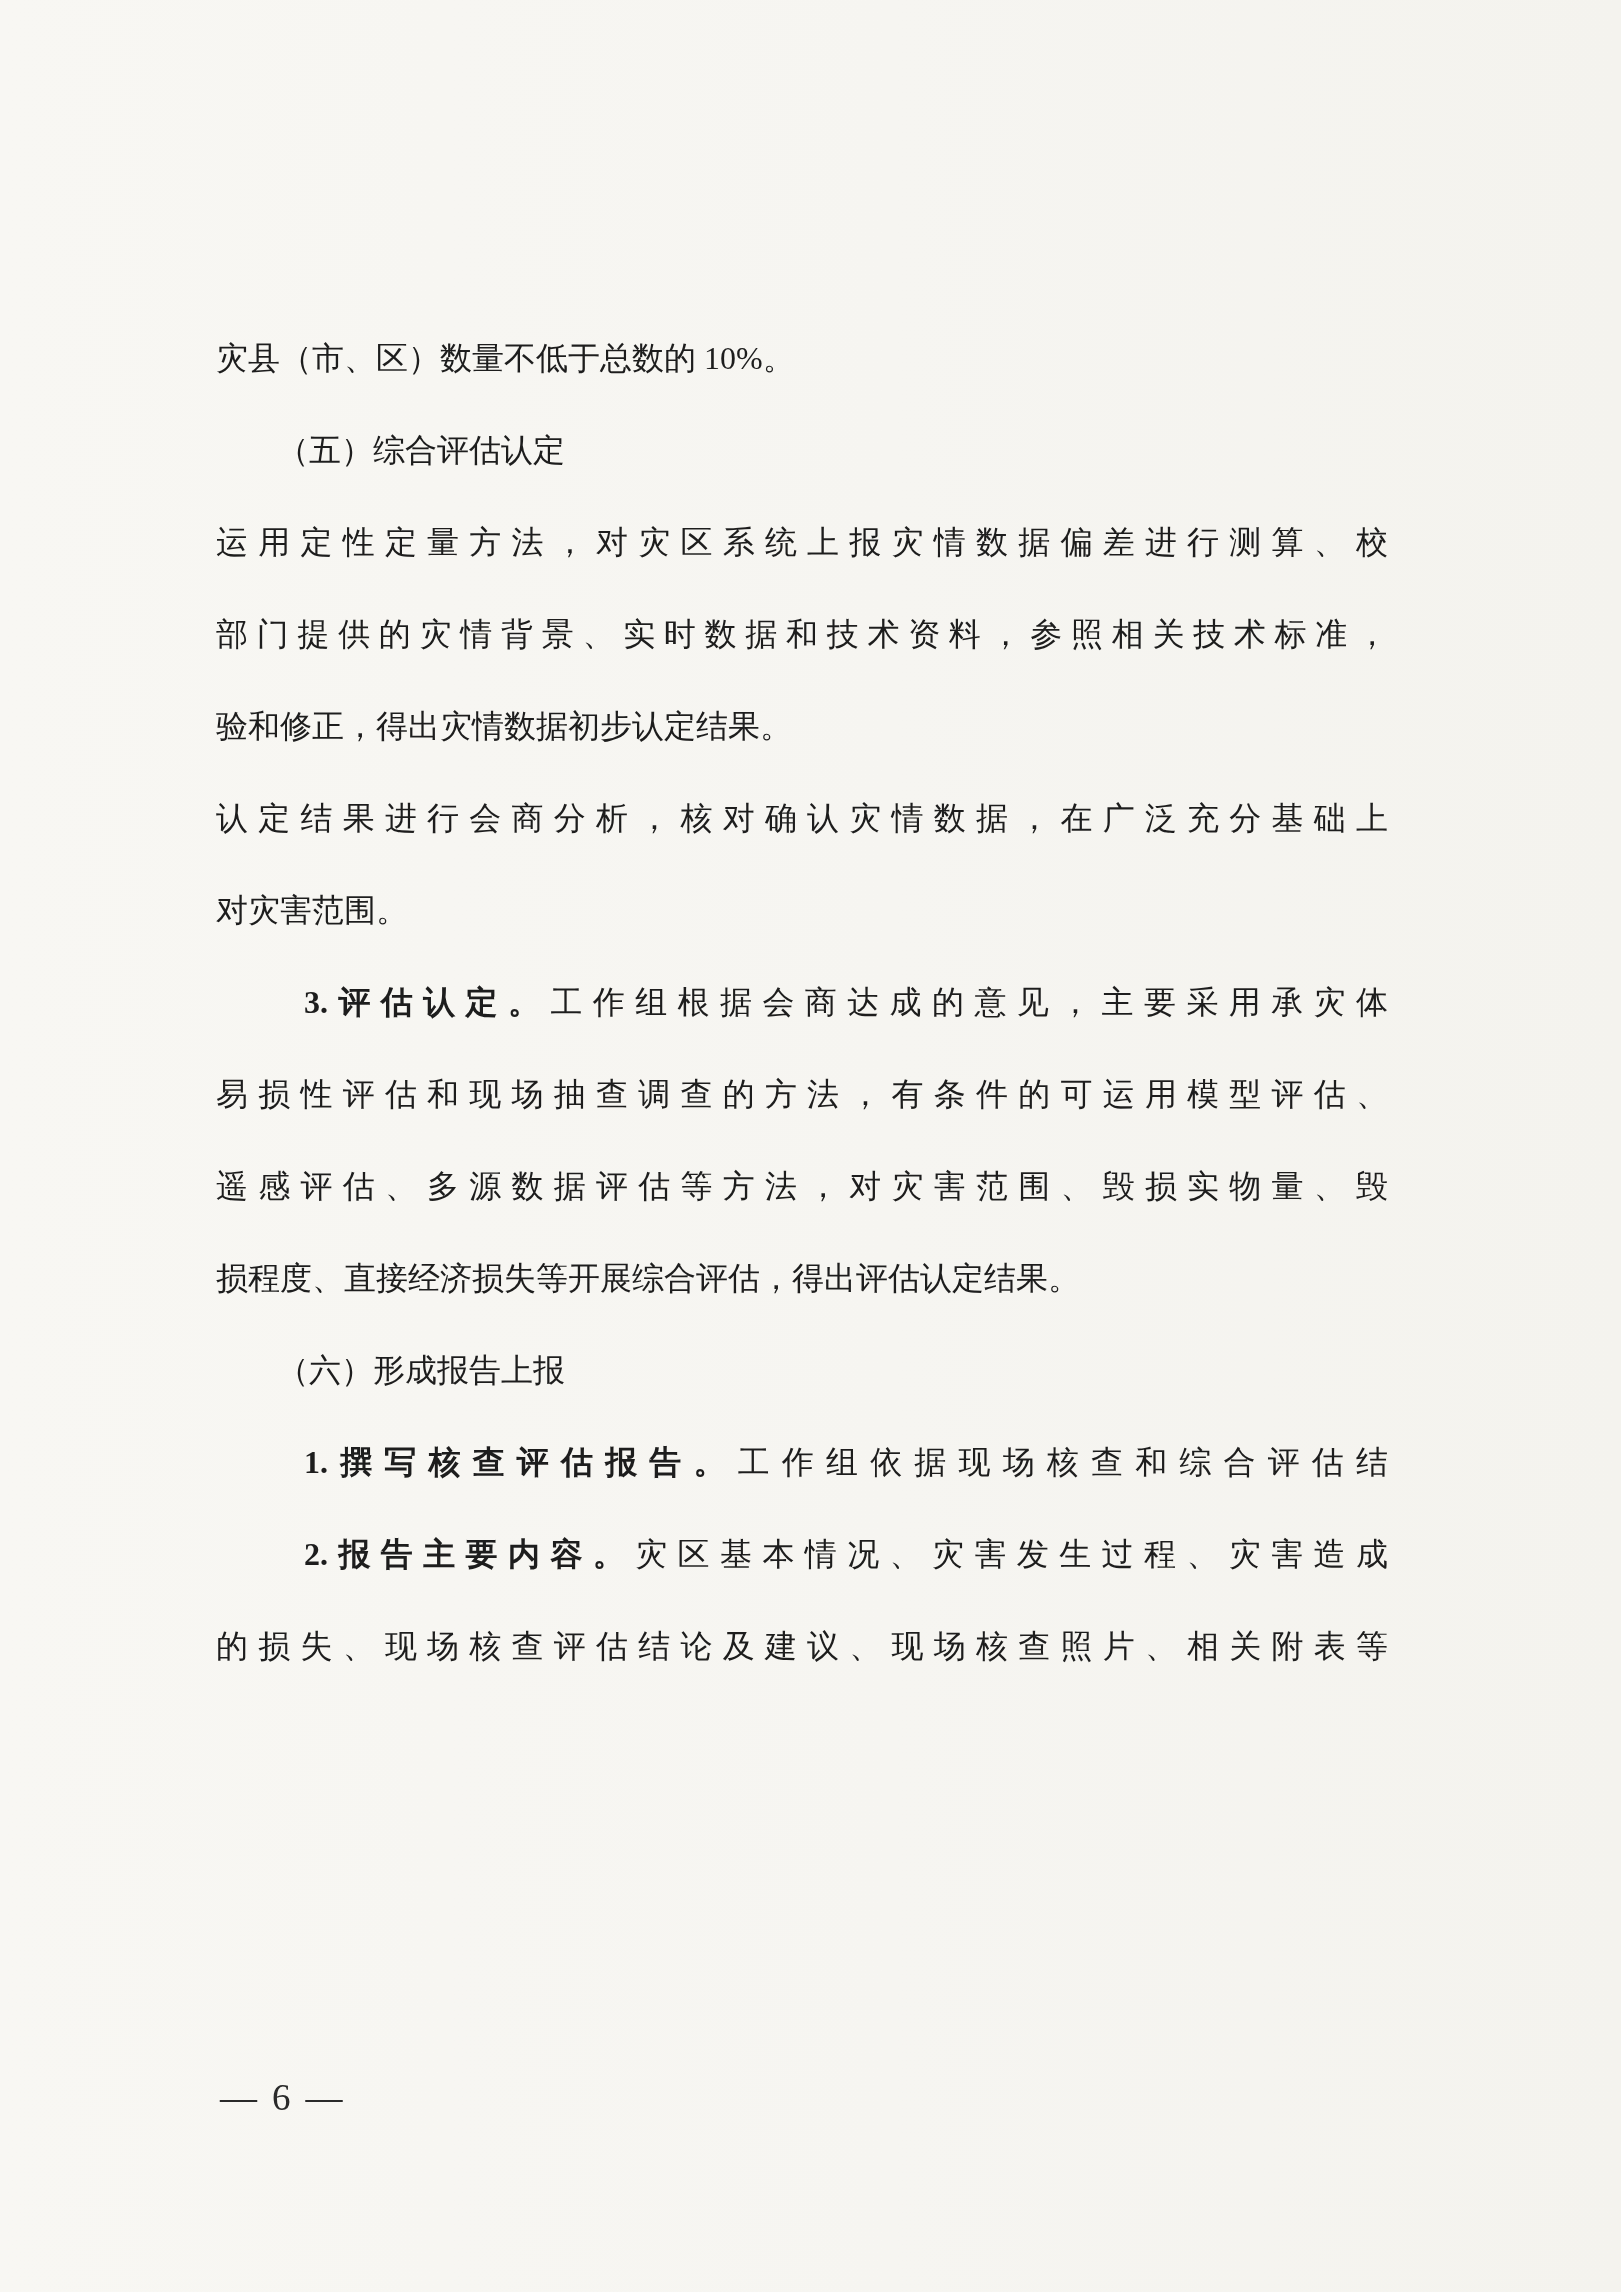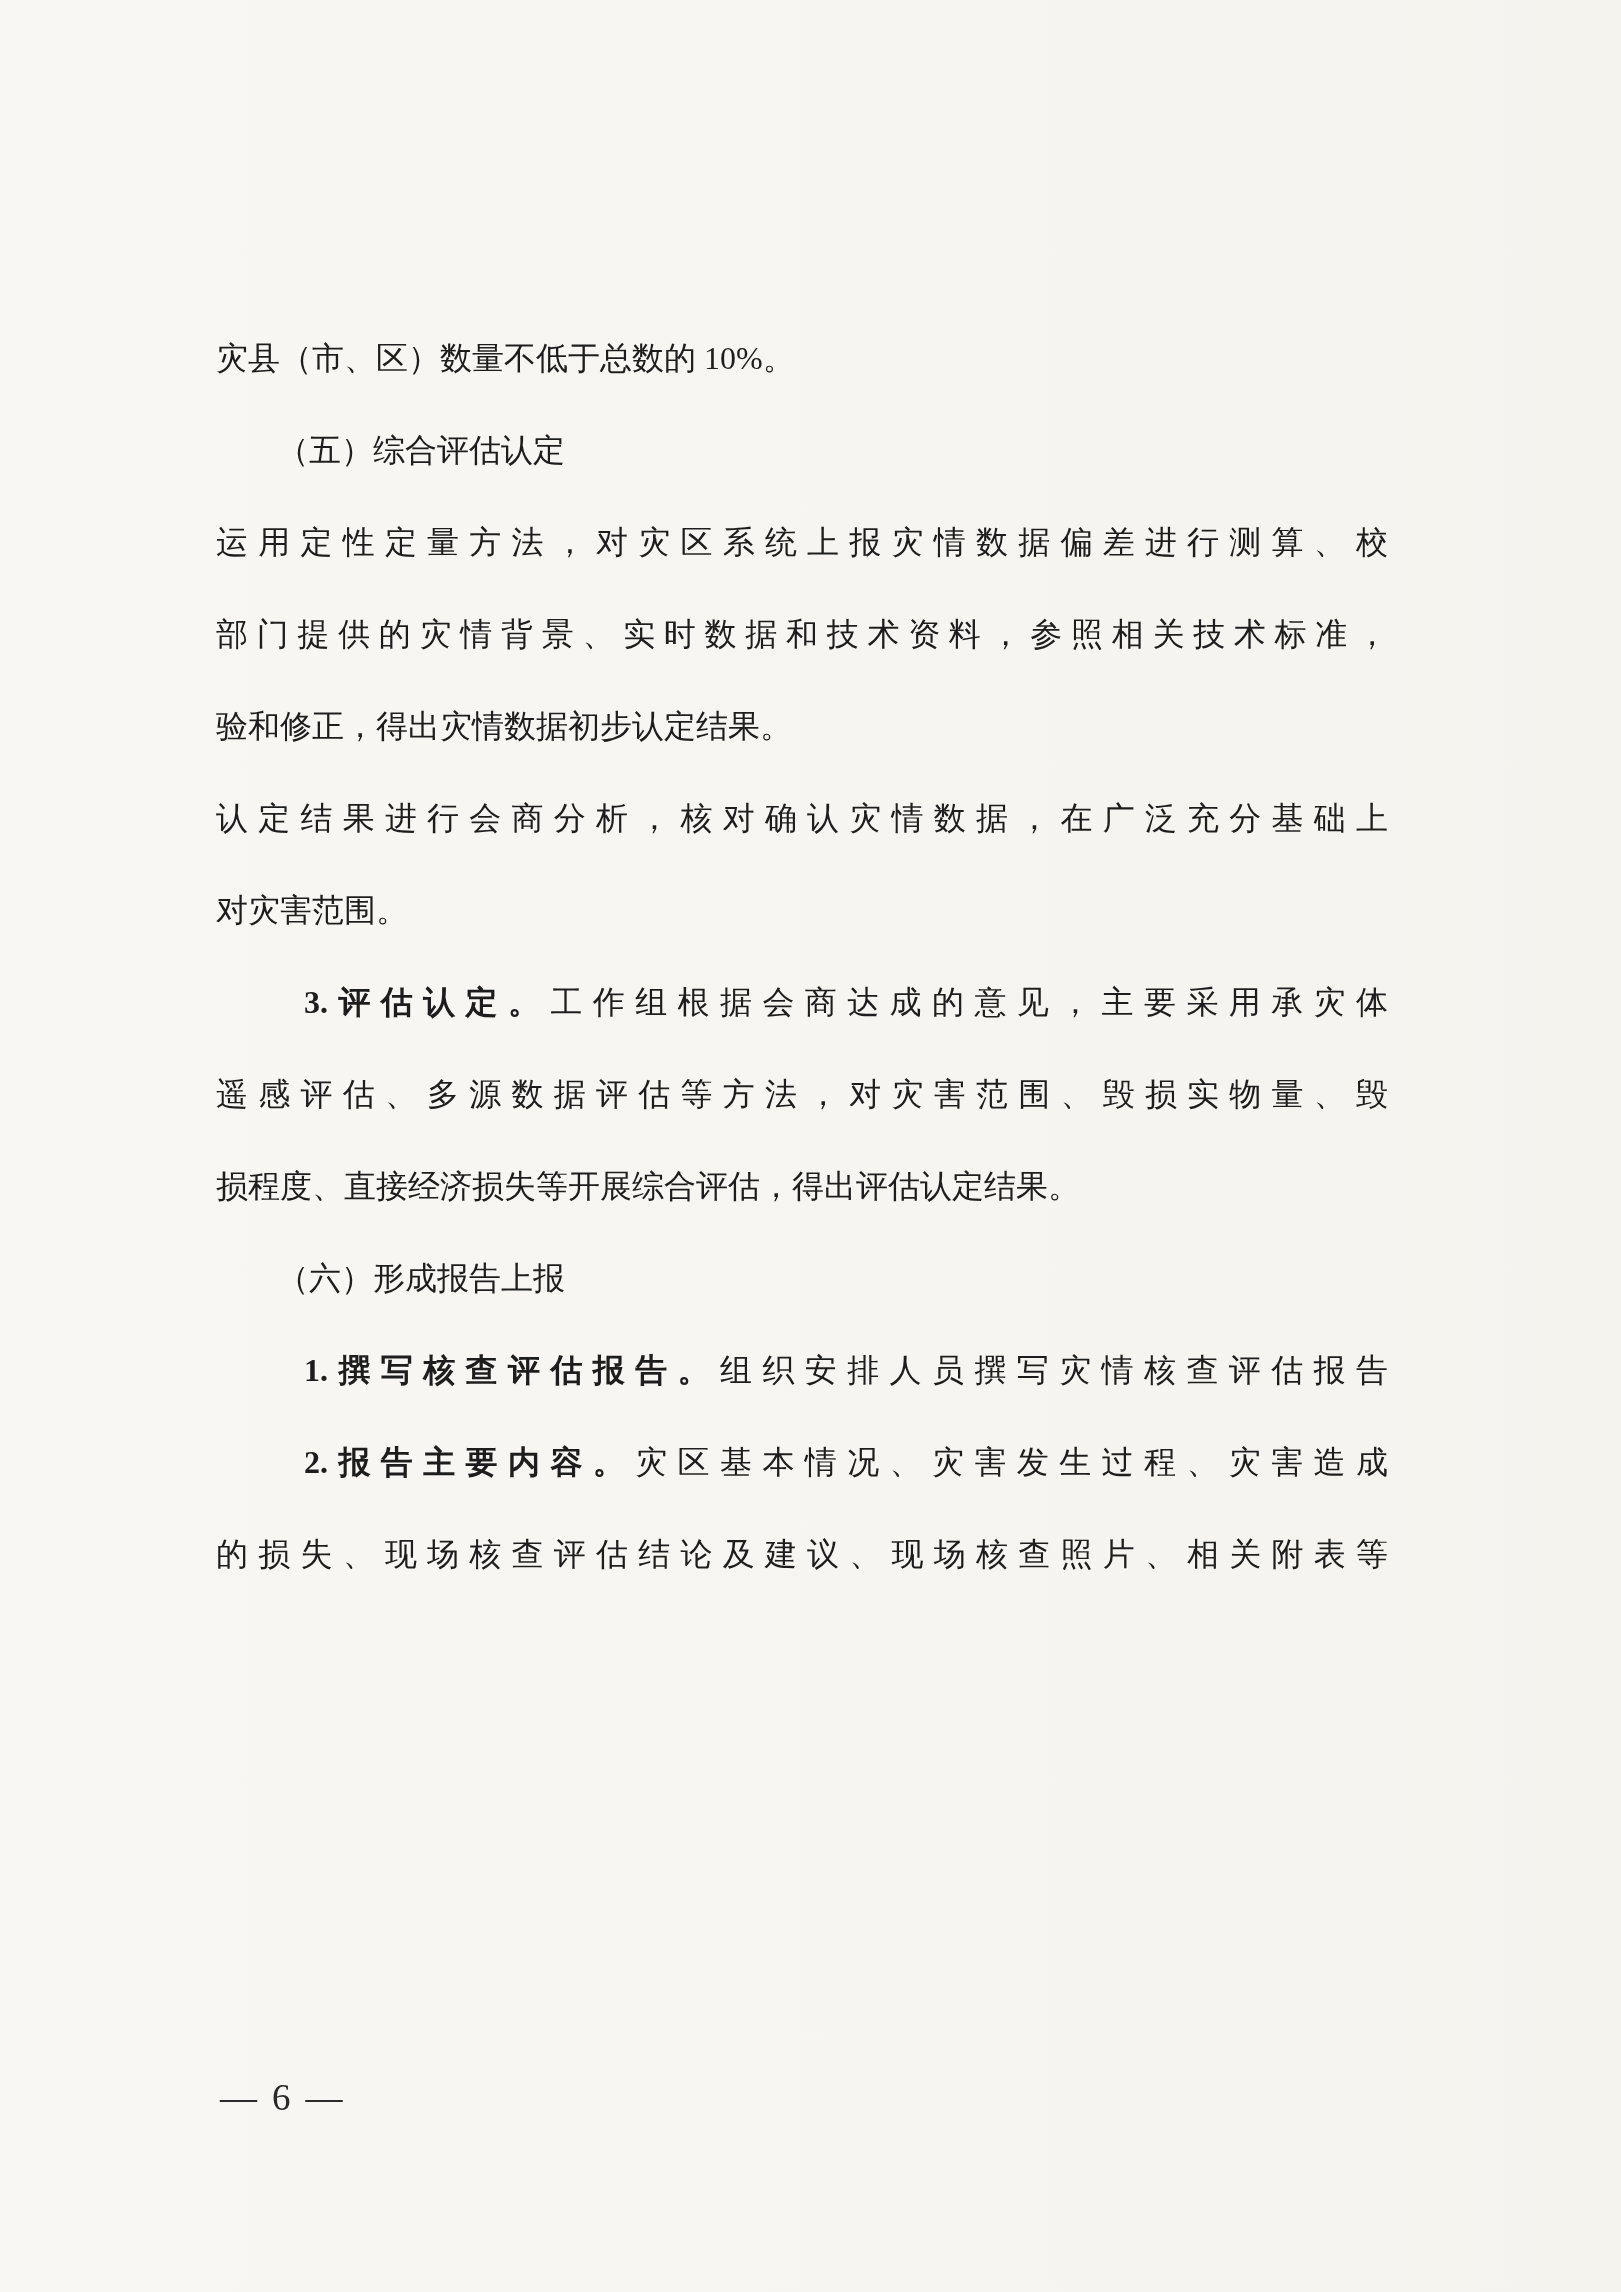--- a/index.html
+++ b/index.html
@@ -74,6 +74,7 @@
 
   <div class="line indent fill"><span class="b">3.评估认定。</span><span>工作组根据会商达成的意见，主要采用承灾体</span></div>
 
+  <div class="line fill"><span>易损性评估和现场抽查调查的方法，有条件的可运用模型评估、</span></div>
 
   <div class="line fill"><span>遥感评估、多源数据评估等方法，对灾害范围、毁损实物量、毁</span></div>
 

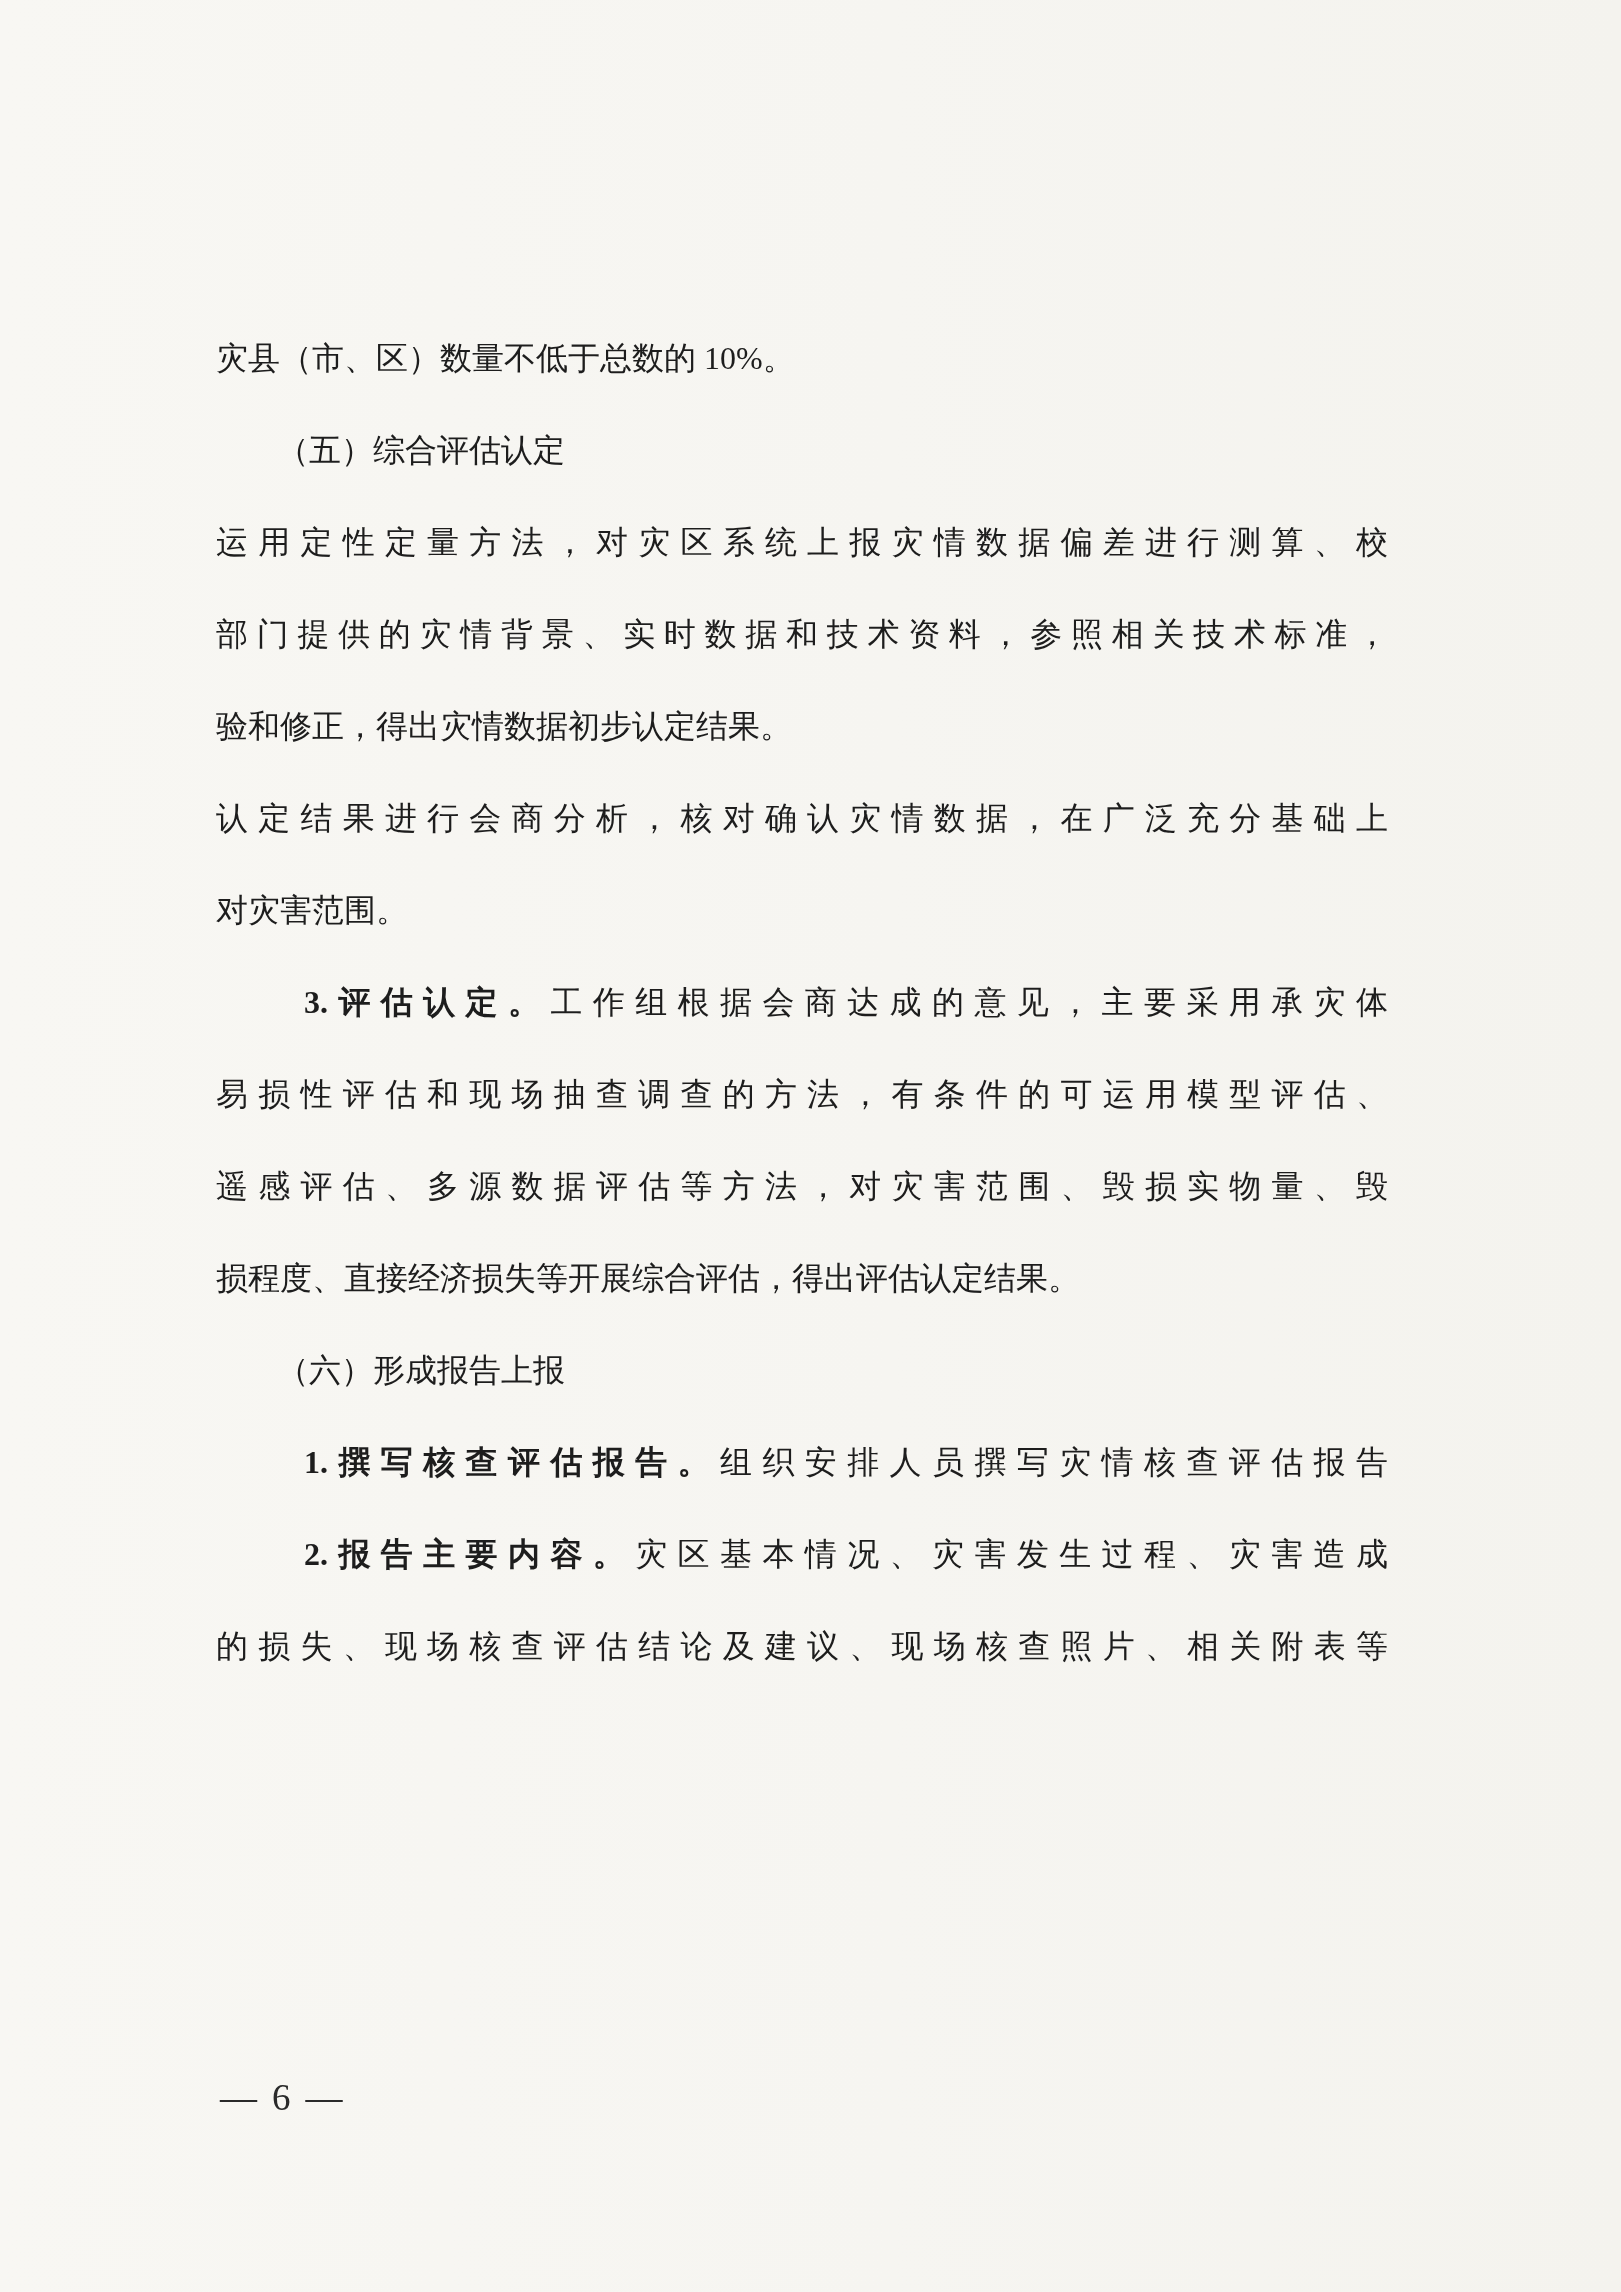--- a/index.html
+++ b/index.html
@@ -82,7 +82,7 @@
 
   <div class="line head-indent"><span>（六）形成报告上报</span></div>
 
-  <div class="line indent fill"><span class="b">1.撰写核查评估报告。</span><span>组织安排人员撰写灾情核查评估报告</span></div>
+  <div class="line indent fill"><span class="b">1.撰写核查评估报告。</span><span>工作组依据现场核查和综合评估结</span></div>
 
 
   <div class="line indent fill"><span class="b">2.报告主要内容。</span><span>灾区基本情况、灾害发生过程、灾害造成</span></div>

